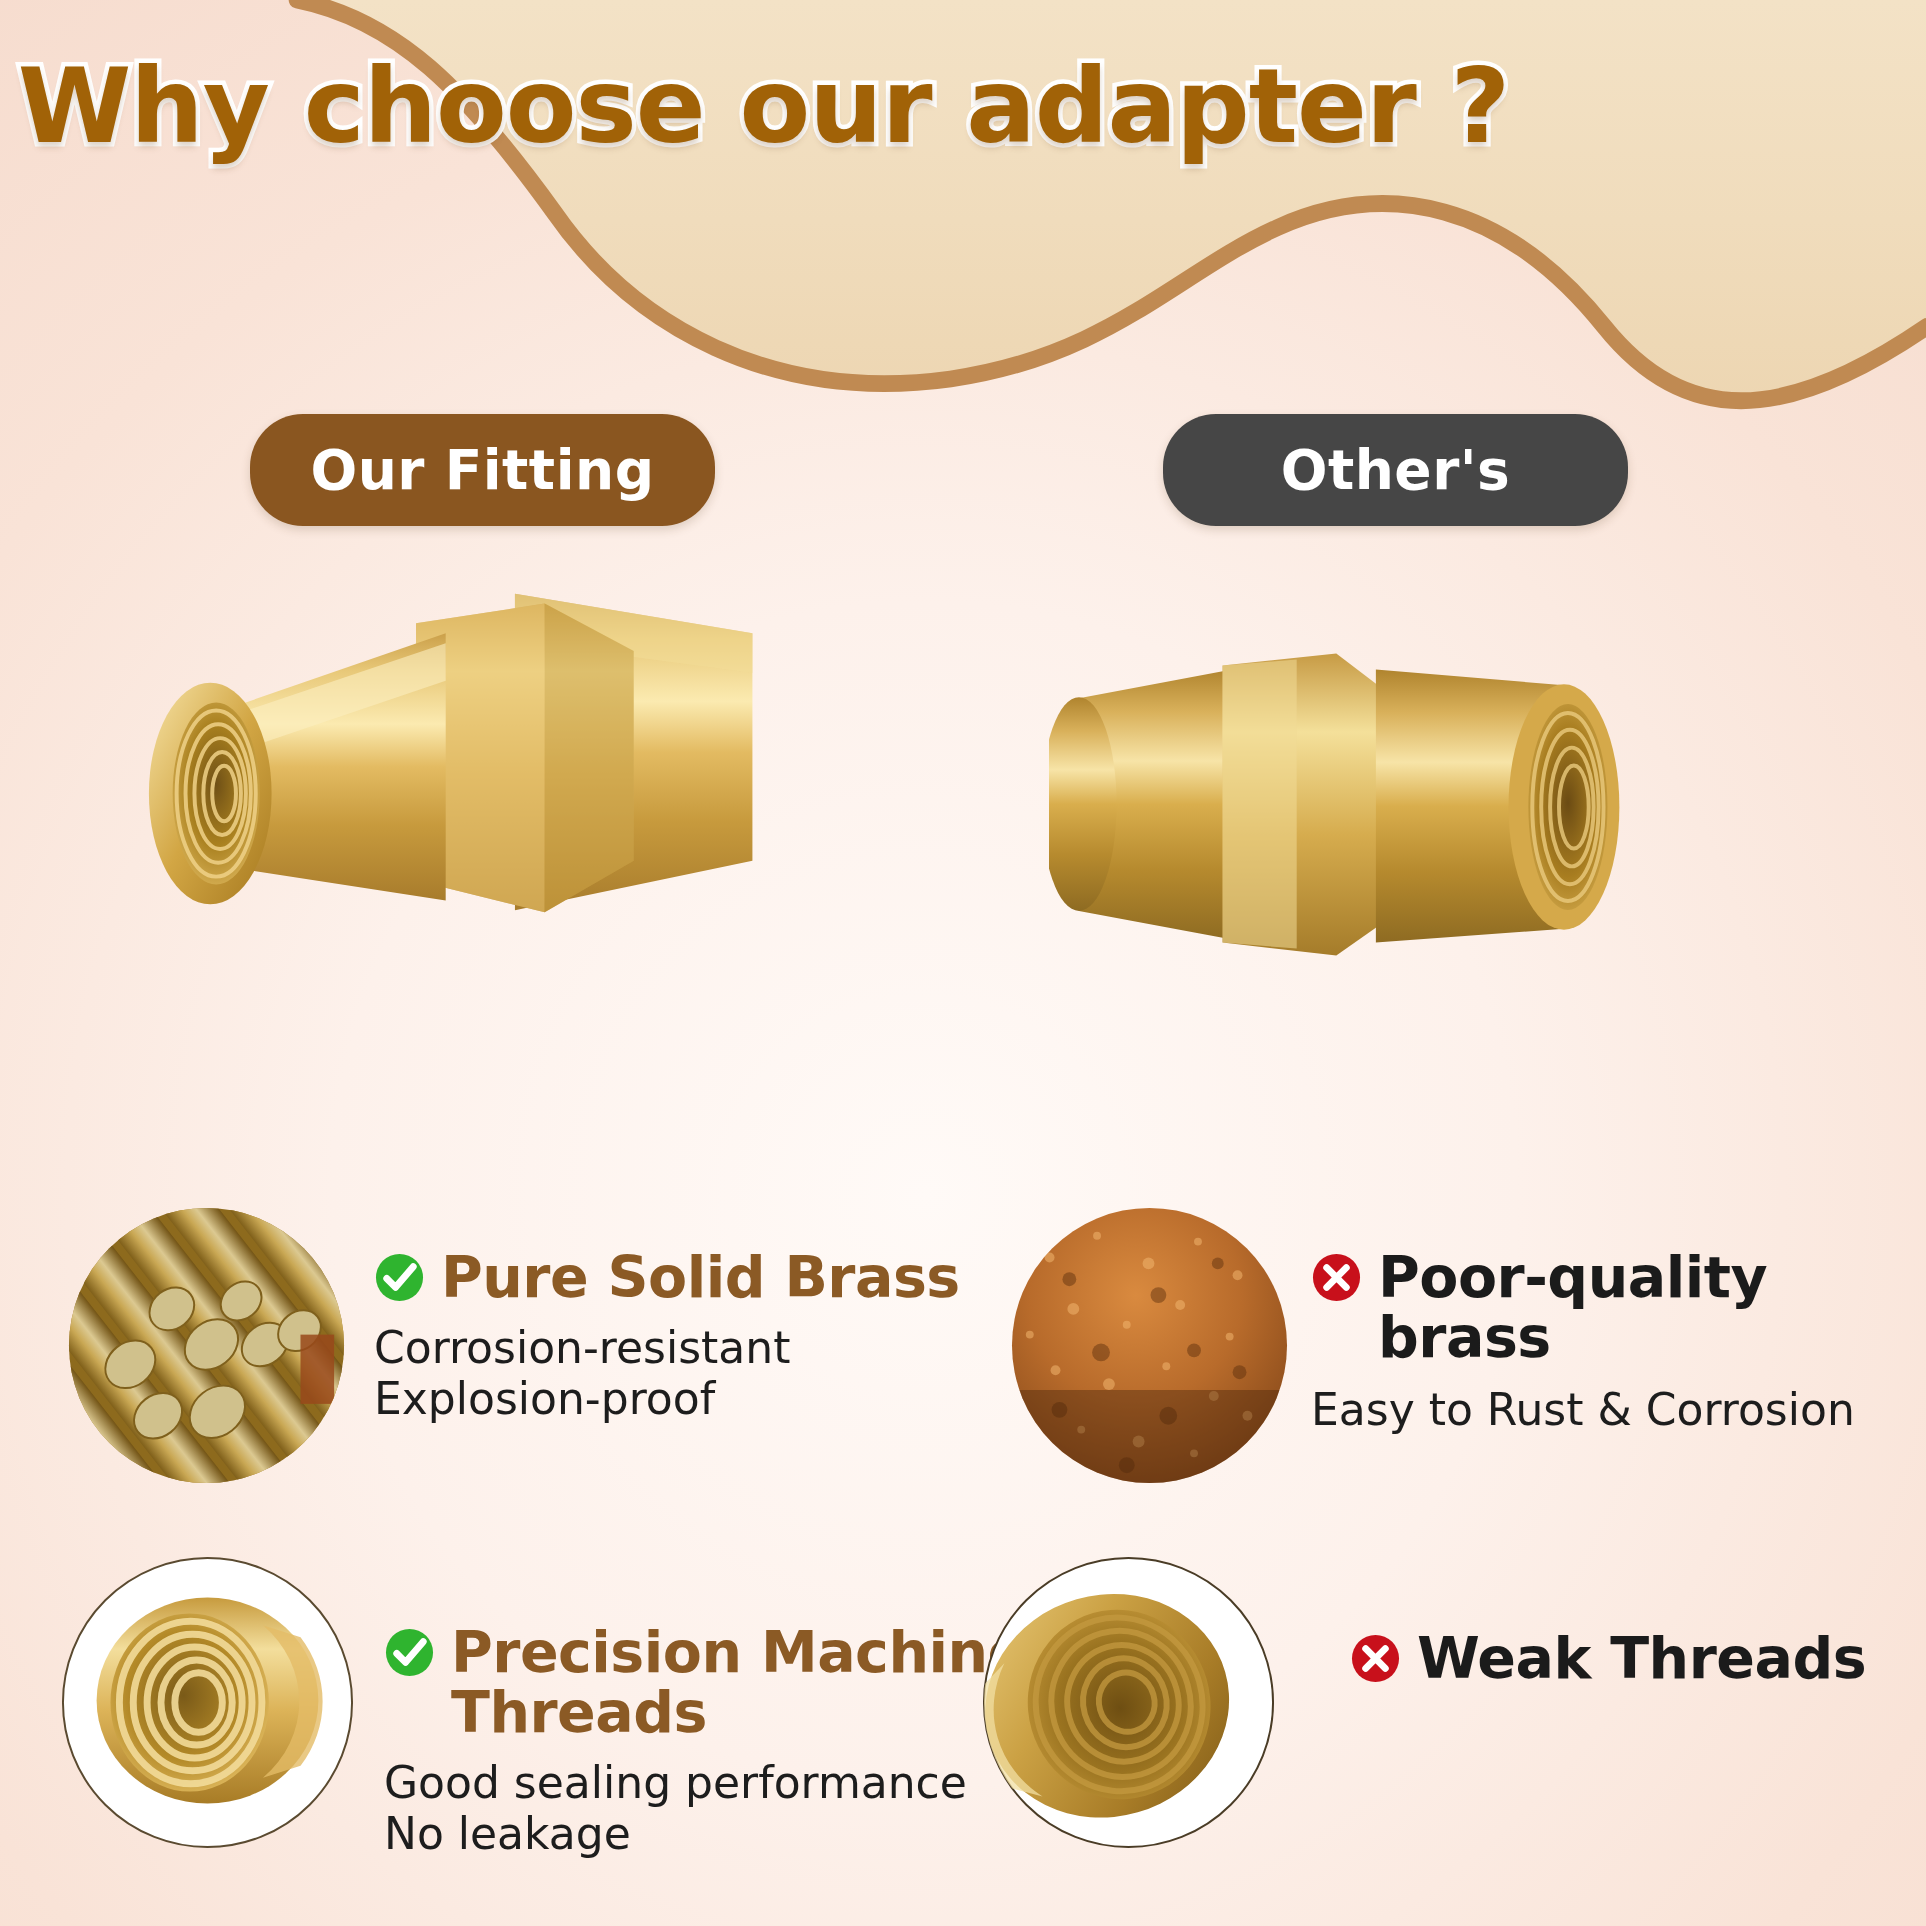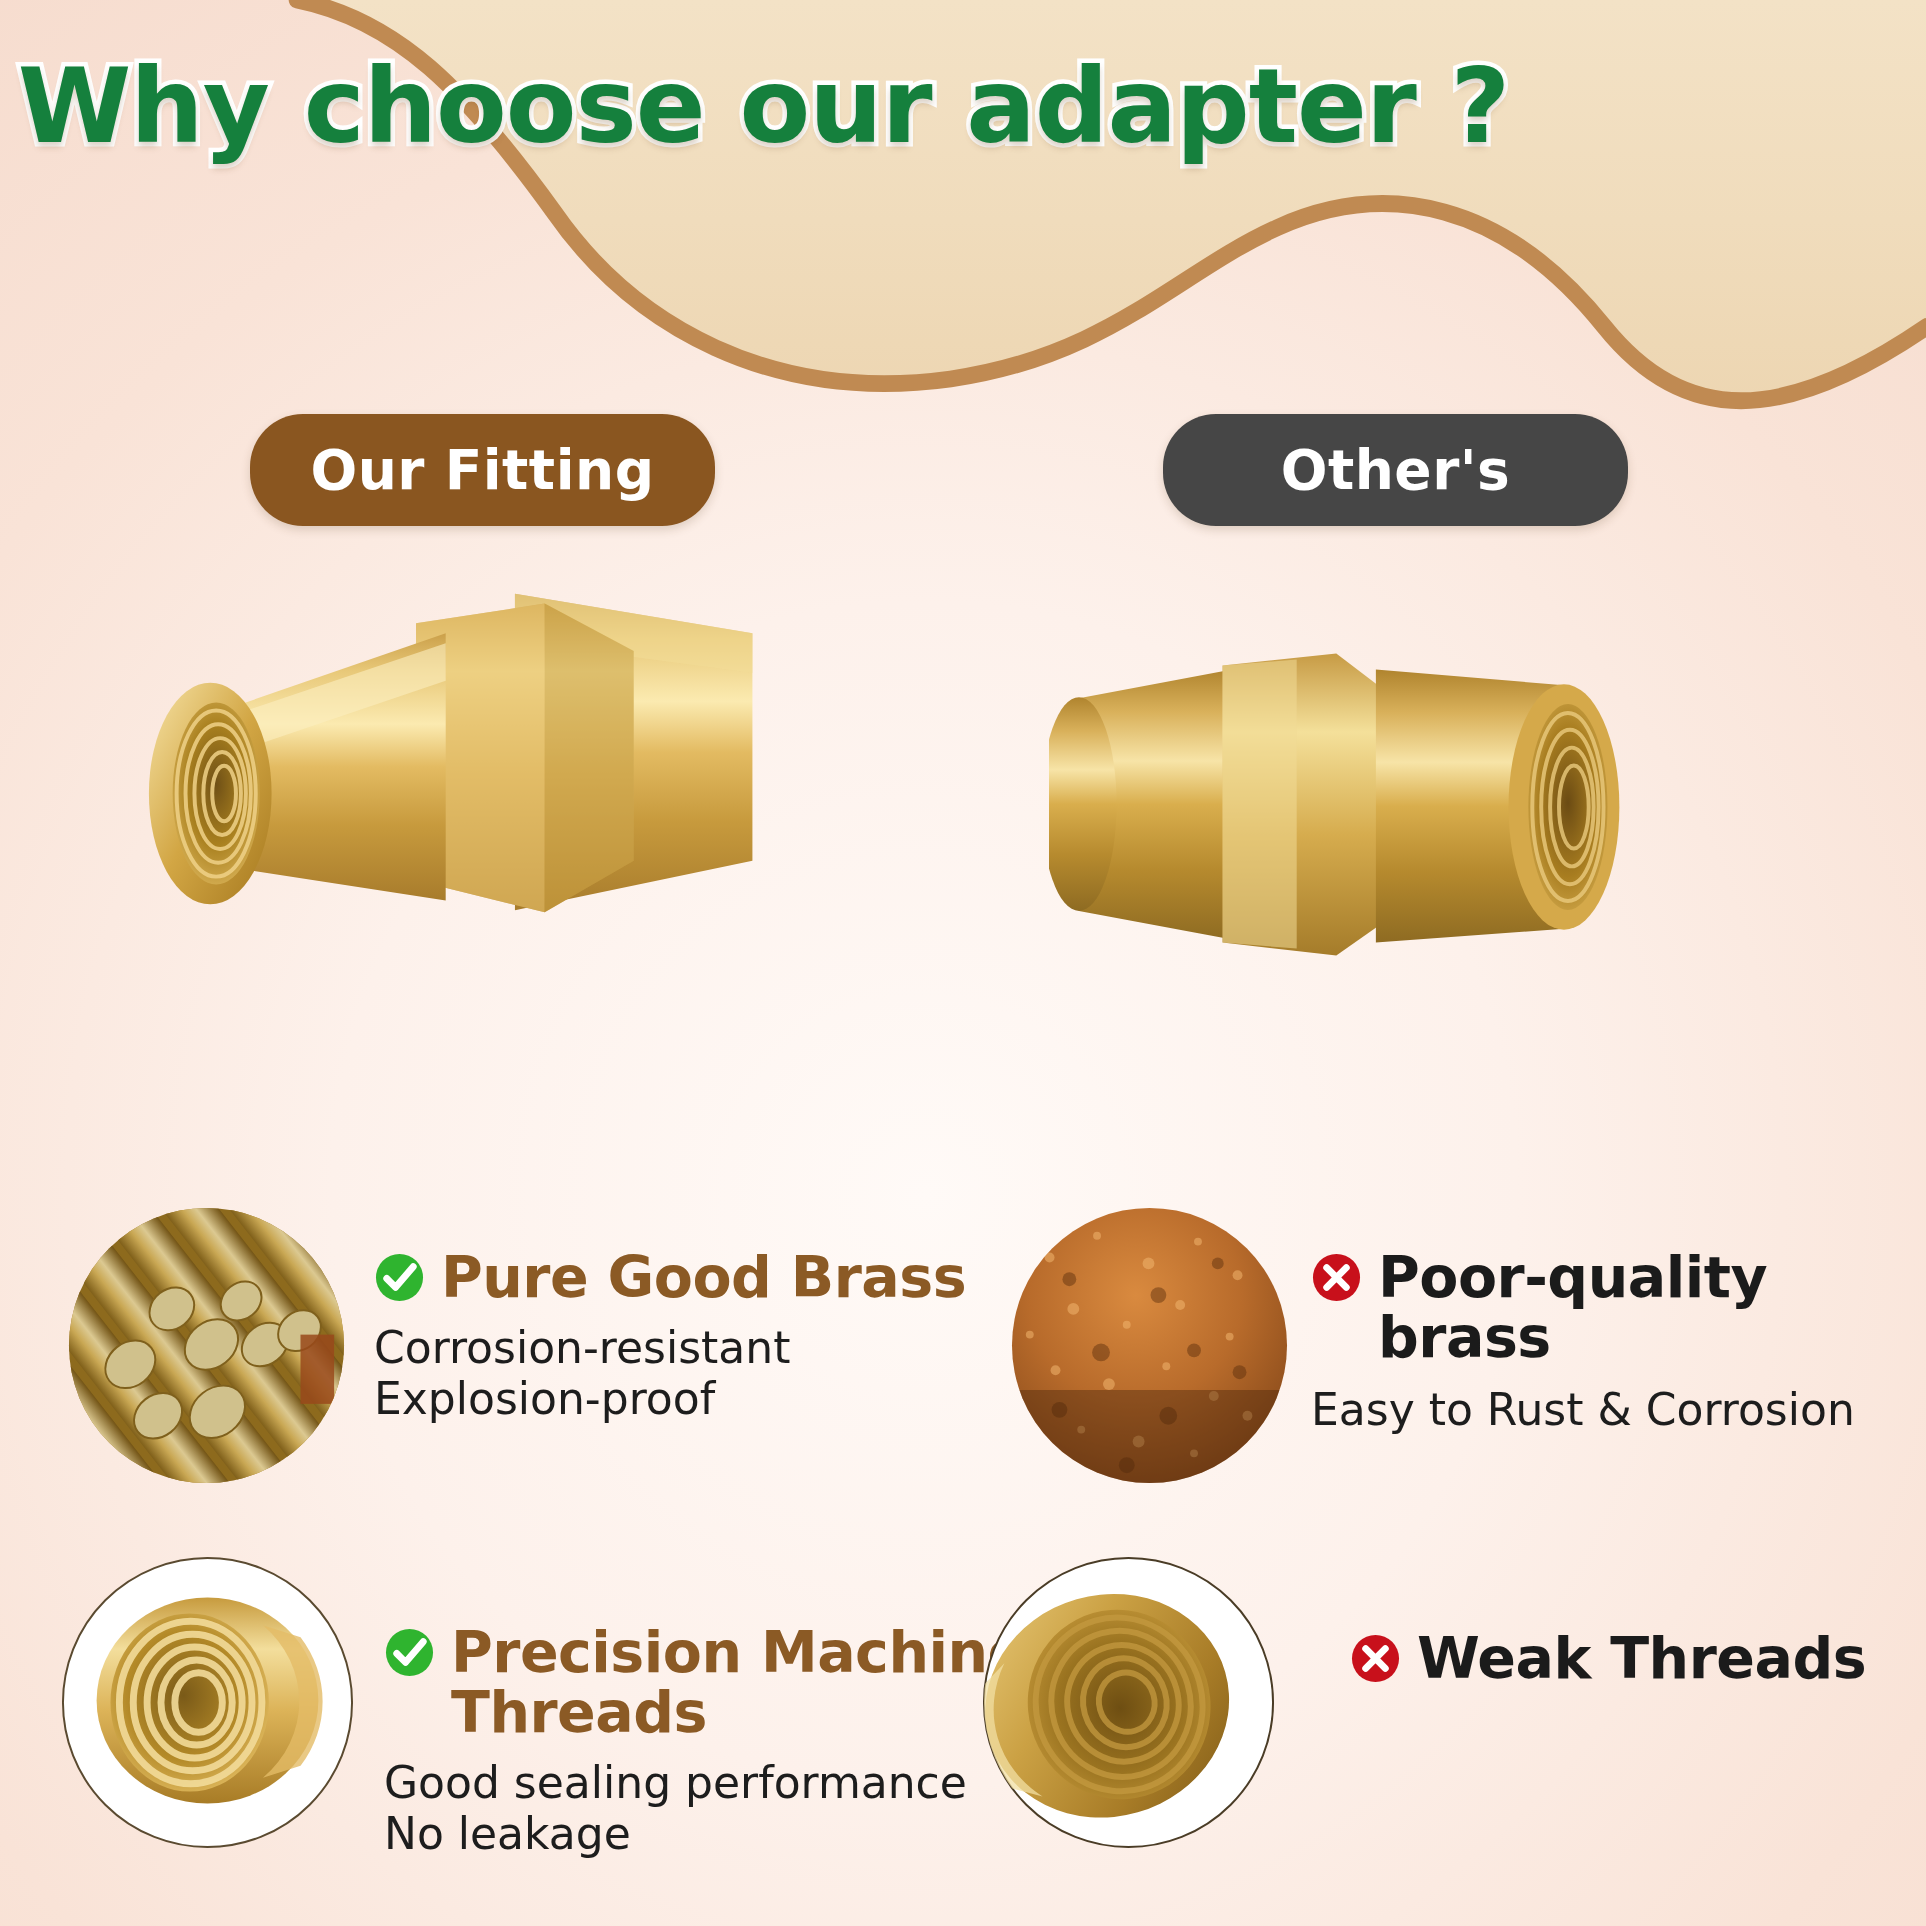--- a/index.html
+++ b/index.html
@@ -26,7 +26,7 @@
     font-size:103px;
     font-weight:700;
     letter-spacing:-1px;
-    color:#15803d;
+    color:#a16207;
     font-family:"DejaVu Sans", sans-serif;
     -webkit-text-stroke:9px #ffffff;
     paint-order:stroke fill;

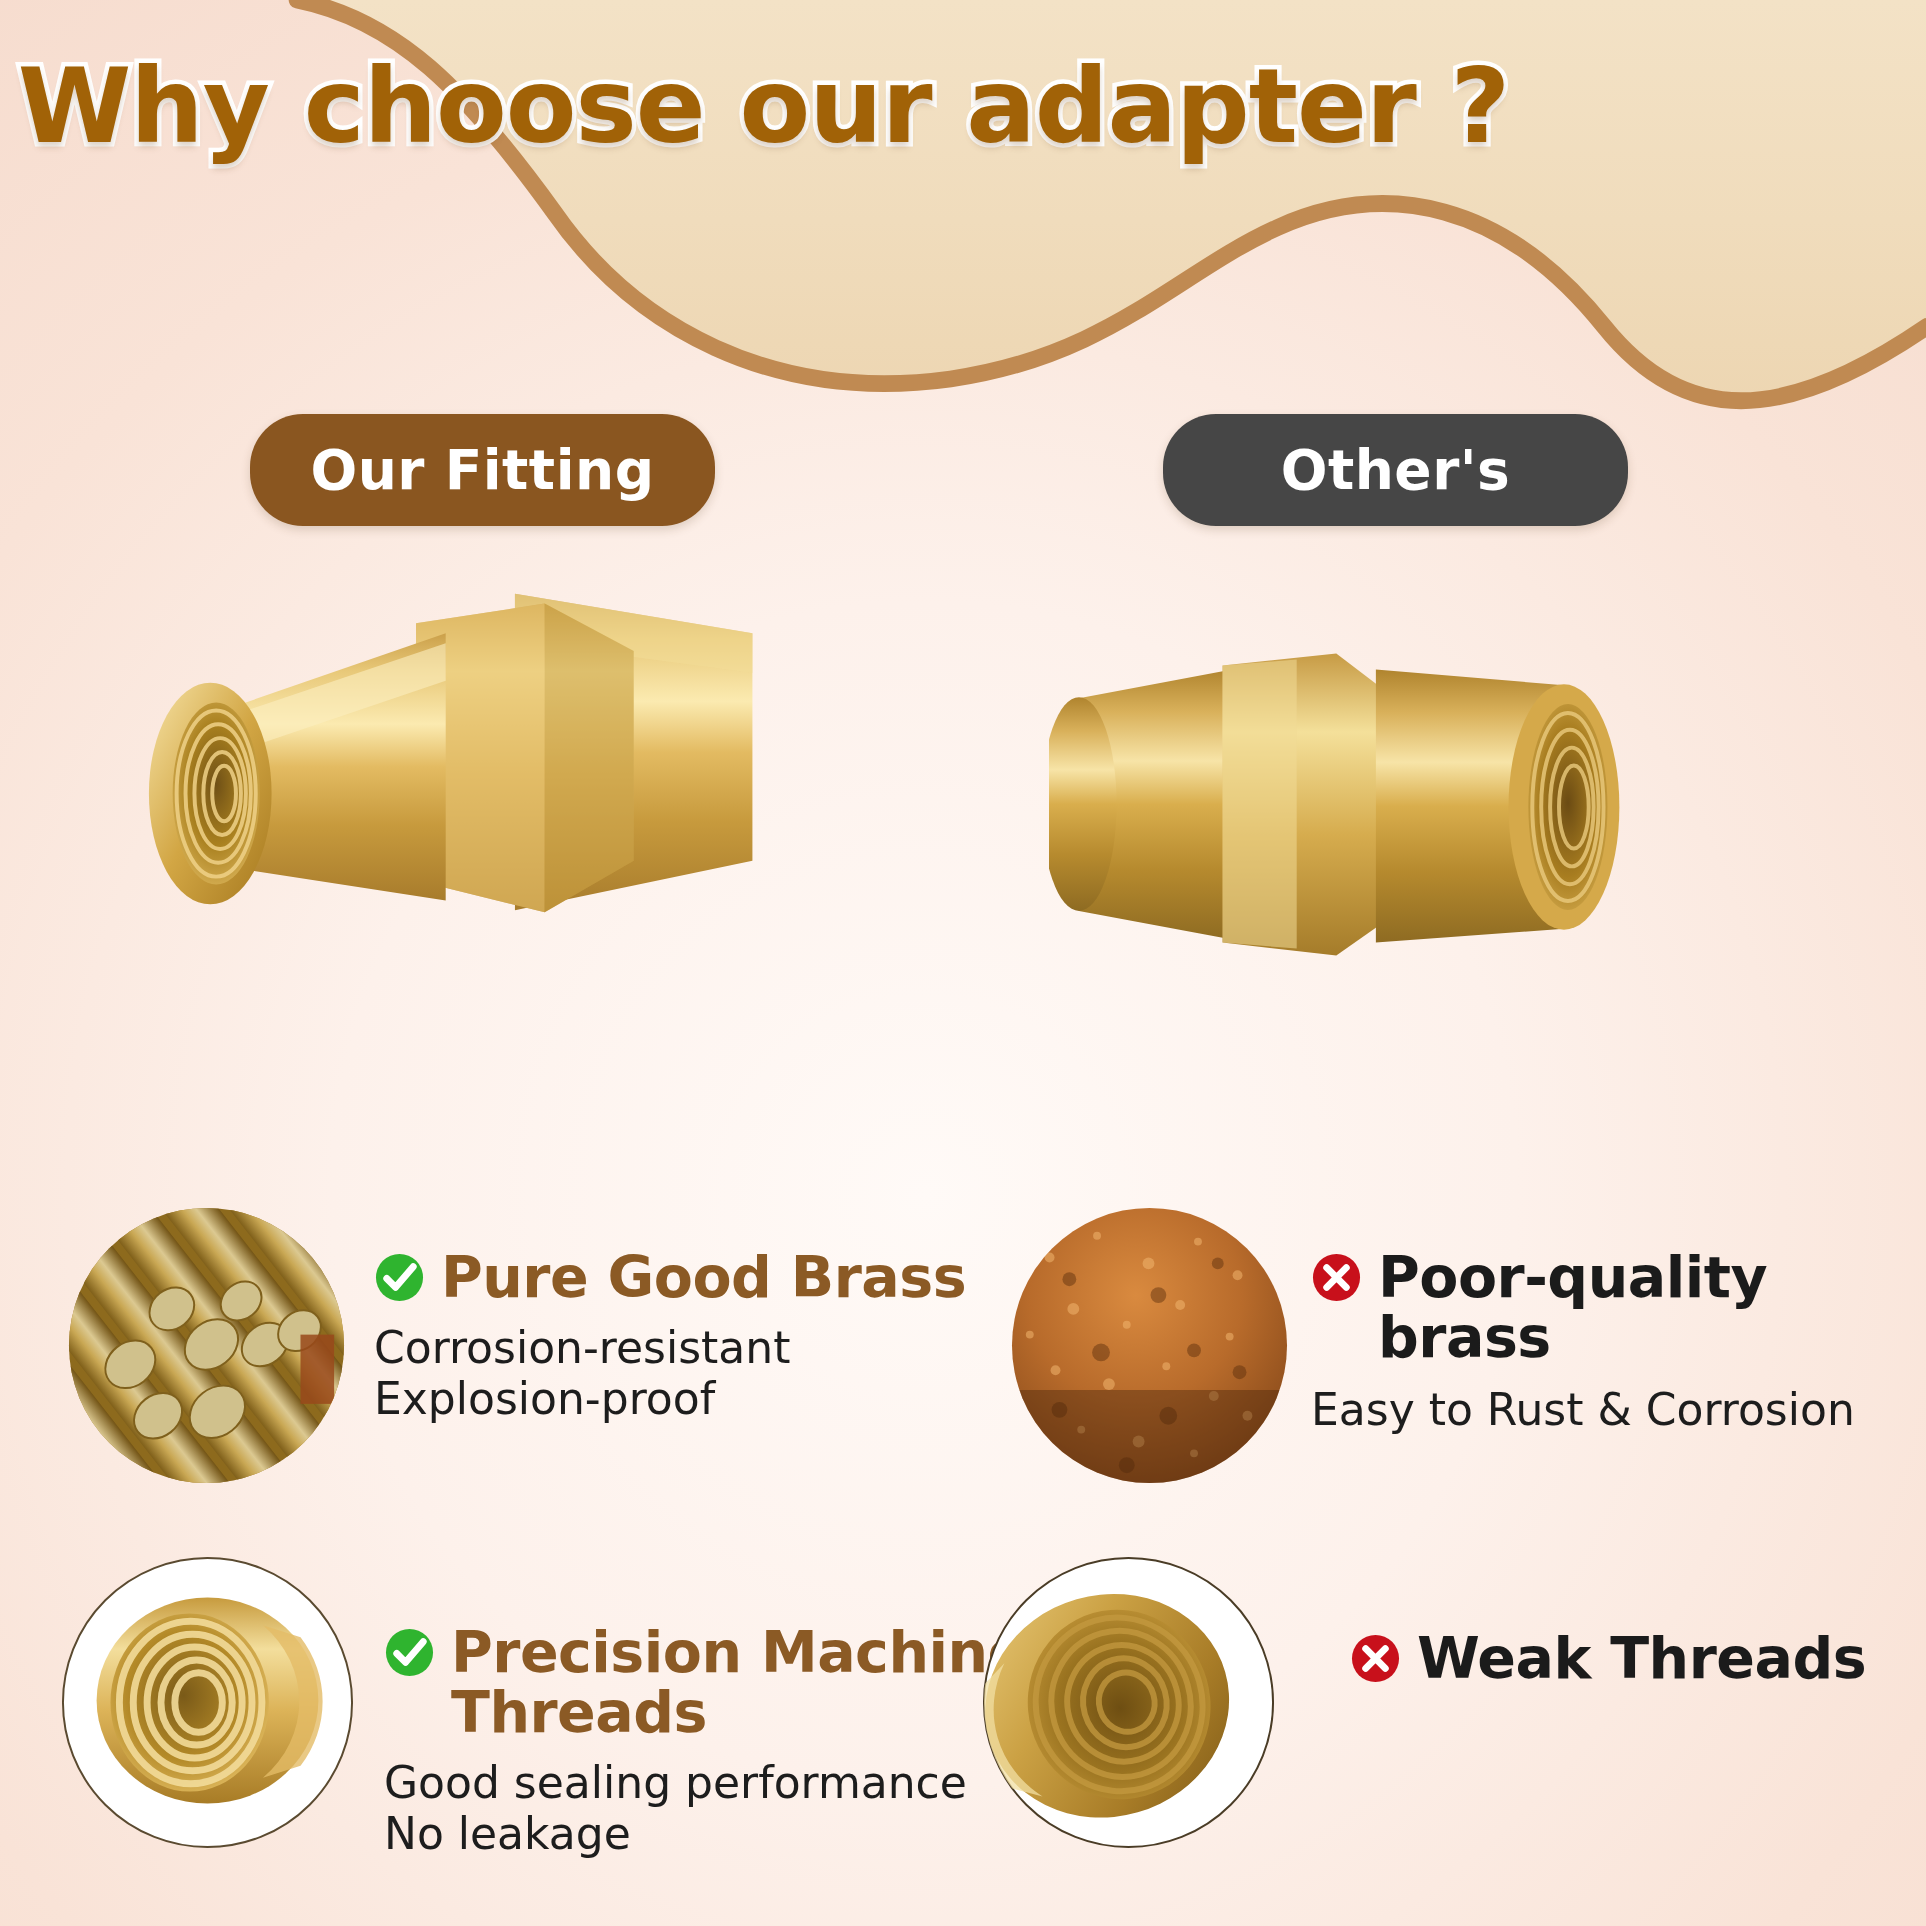--- a/index.html
+++ b/index.html
@@ -275,7 +275,7 @@
         <circle cx="26" cy="26" r="24" fill="#2FB42F"></circle>
         <path d="M13 27 L22 36 L40 15" stroke="#fff" stroke-width="7" fill="none" stroke-linecap="round" stroke-linejoin="round"></path>
       </svg>
-      <span class="htext">Pure Good Brass</span>
+      <span class="htext">Pure Solid Brass</span>
     </div>
     <div class="fsub">
       <span>Corrosion-resistant</span>

